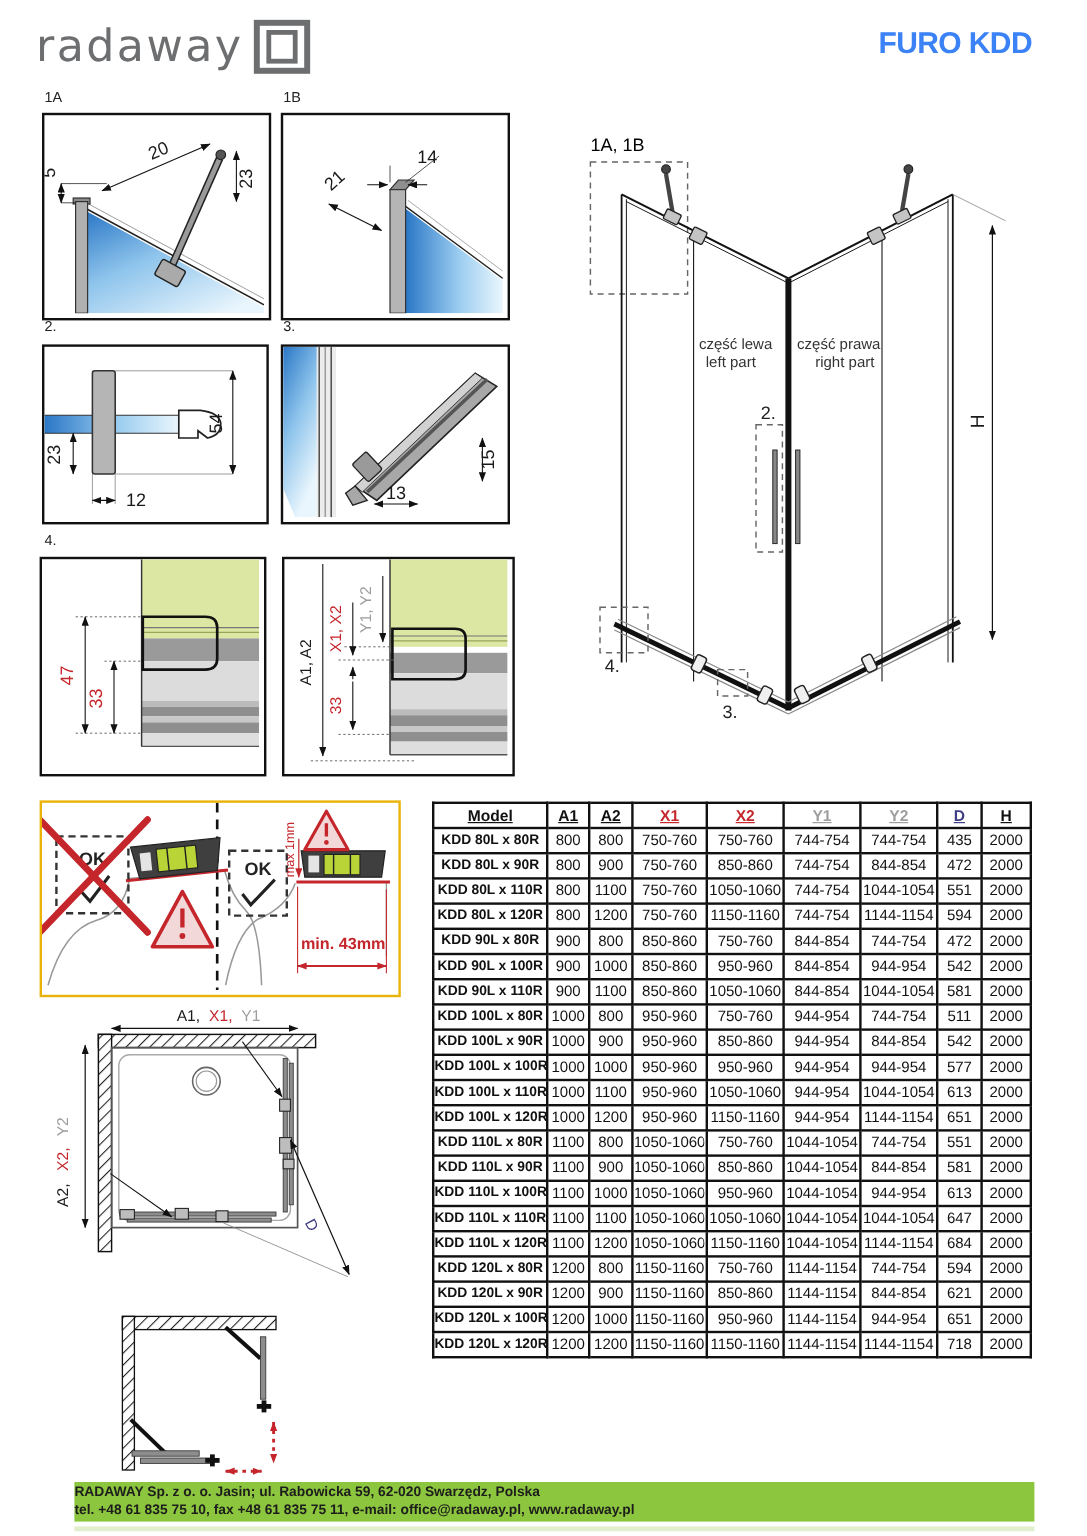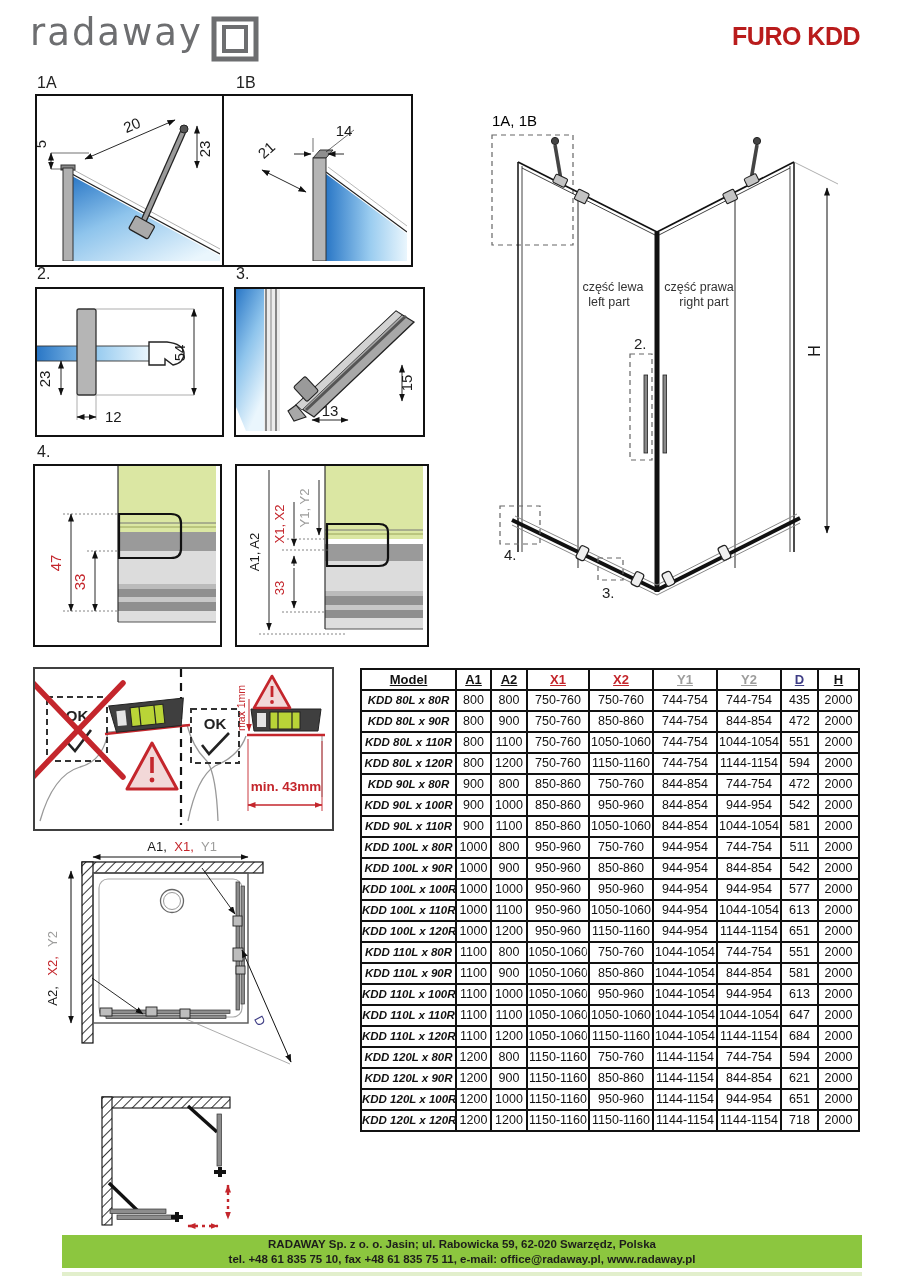--- a/index.html
+++ b/index.html
@@ -7,7 +7,7 @@
         font-family:"Liberation Sans",sans-serif;color:#111;}
   .abs{position:absolute;}
   
-  .logo-wrap{left:30px;top:16px;display:flex;align-items:flex-start;gap:8px;}
+  .logo-wrap{left:30px;top:16px;display:flex;align-items:center;gap:8px;}
   .logo-text{font-family:"DejaVu Sans",sans-serif;font-size:37px;font-weight:400;
              color:#6d6e70;letter-spacing:2px;line-height:0.9;}
   .doc-title{right:46px;top:22px;font-size:25px;font-weight:800;letter-spacing:-0.5px;color:#b91c1c;}

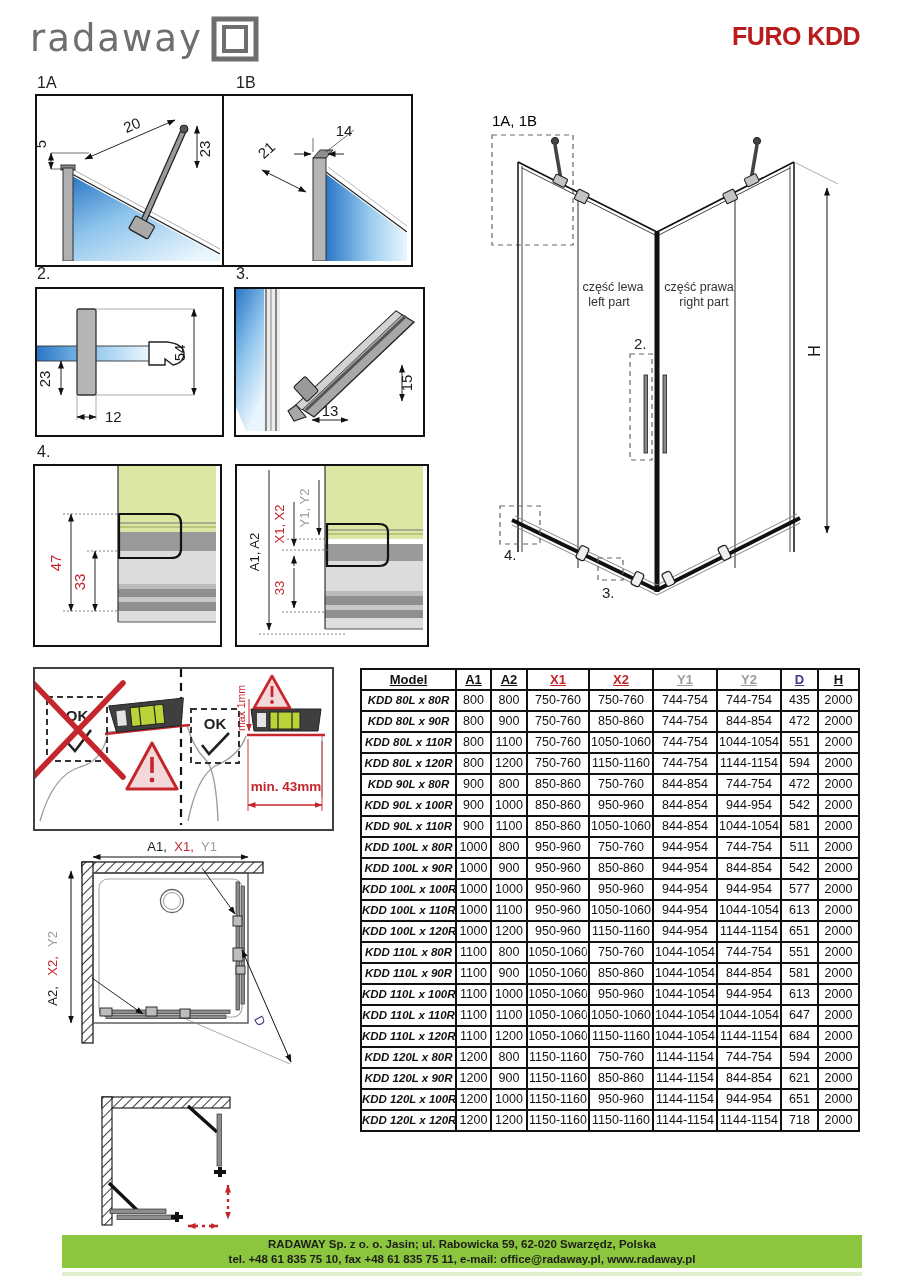--- a/index.html
+++ b/index.html
@@ -10,7 +10,7 @@
   .logo-wrap{left:30px;top:16px;display:flex;align-items:center;gap:8px;}
   .logo-text{font-family:"DejaVu Sans",sans-serif;font-size:37px;font-weight:400;
              color:#6d6e70;letter-spacing:2px;line-height:0.9;}
-  .doc-title{right:46px;top:22px;font-size:25px;font-weight:800;letter-spacing:-0.5px;color:#b91c1c;}
+  .doc-title{right:46px;top:22px;font-size:25px;font-weight:800;letter-spacing:-0.5px;color:#3b82f6;}
   
   .dbox{border:2px solid #111;background:#fff;}
   .dlabel{font-size:16px;color:#222;}

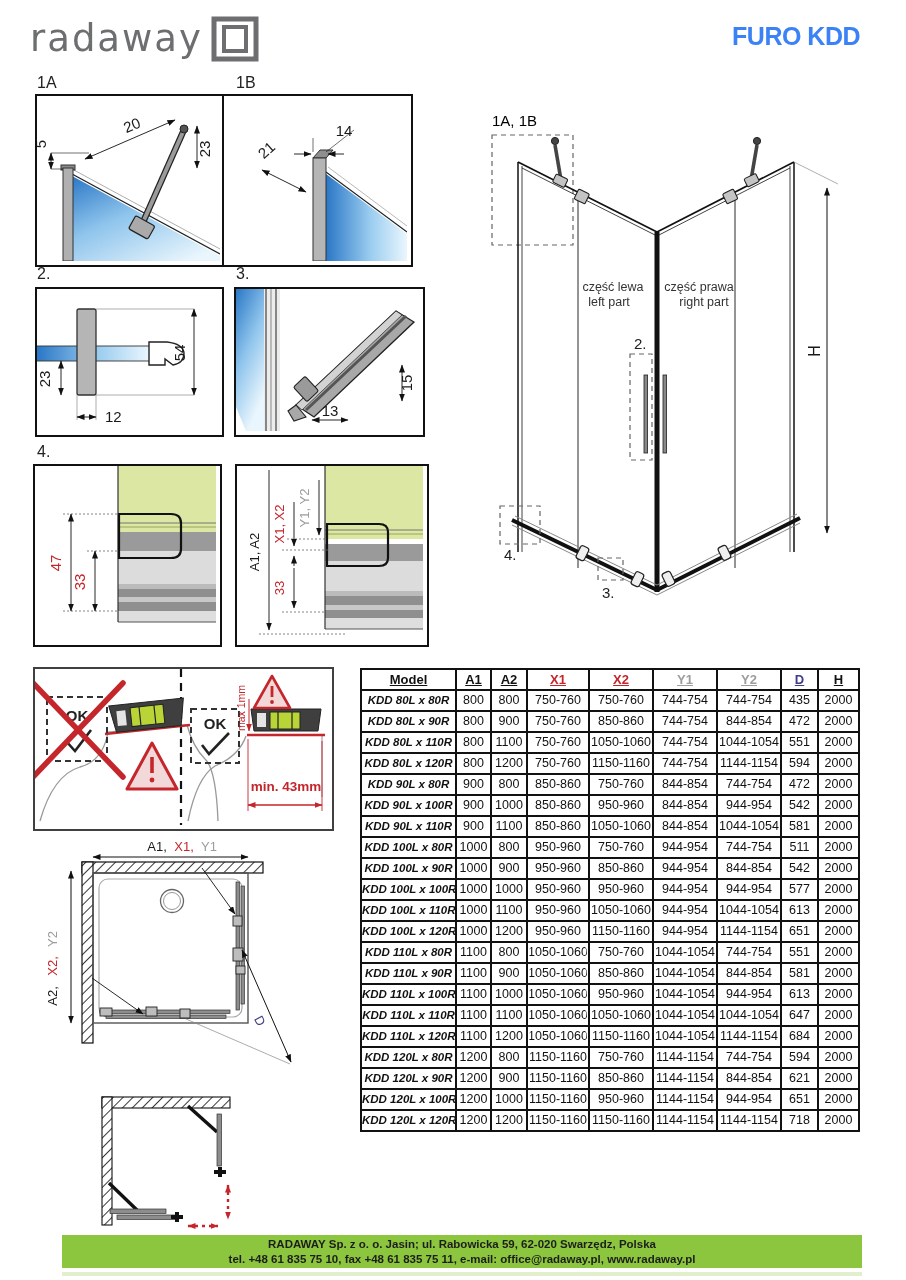--- a/index.html
+++ b/index.html
@@ -13,7 +13,7 @@
   .doc-title{right:46px;top:22px;font-size:25px;font-weight:800;letter-spacing:-0.5px;color:#3b82f6;}
   
   .dbox{border:2px solid #111;background:#fff;}
-  .dlabel{font-size:16px;color:#222;}
+  .dlabel{font-size:12px;color:#222;}
   svg text{font-family:"Liberation Sans",sans-serif;}
   .dim{font-size:15px;fill:#1a1a1a;}
   .dim-sm{font-size:13px;fill:#1a1a1a;}

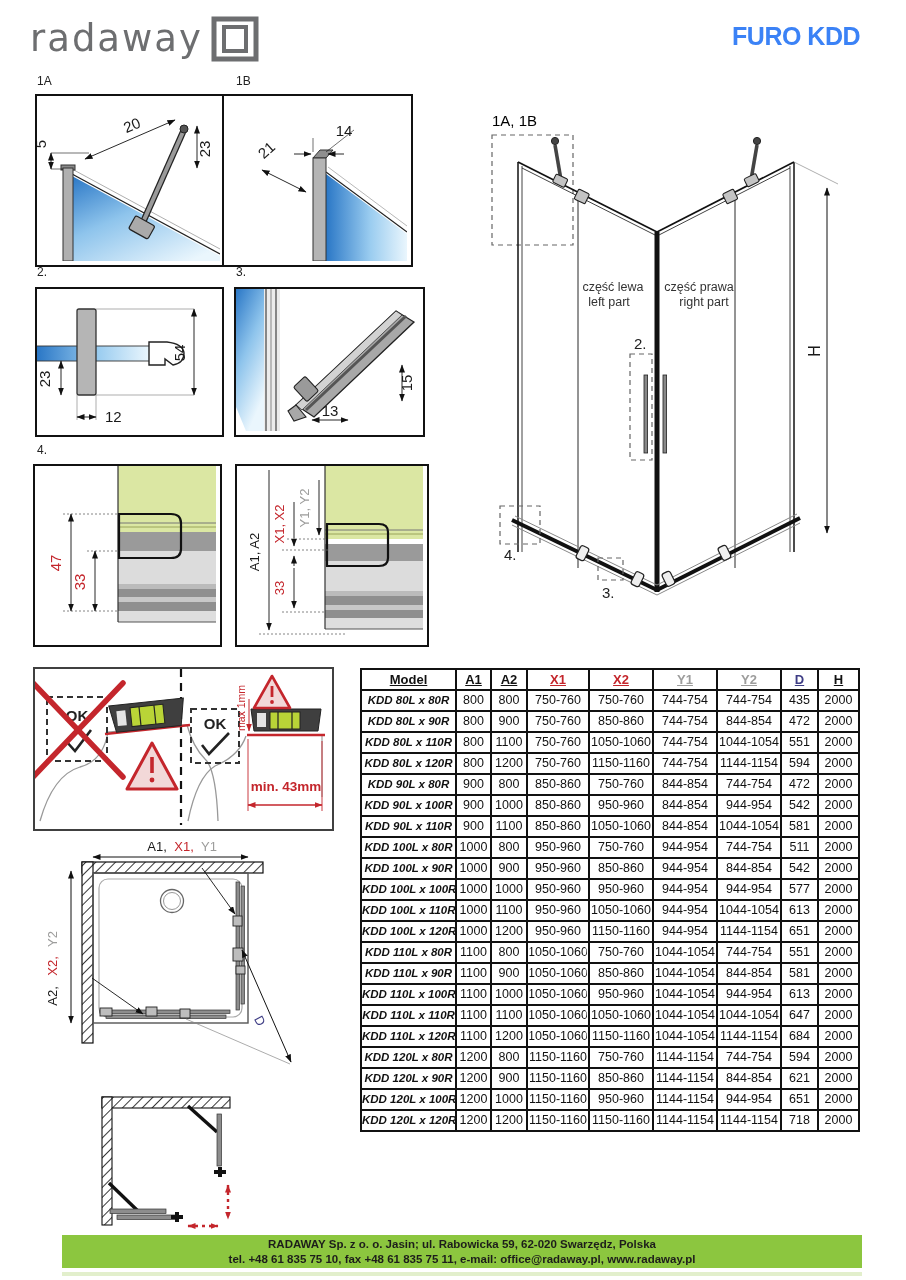--- a/index.html
+++ b/index.html
@@ -111,7 +111,7 @@
   </div>
 
   <div class="abs dlabel" style="left:236px;top:74px">1B</div>
-  <div class="abs dbox" style="left:222px;top:94px;width:187px;height:169px">
+  <div class="abs dbox" style="left:234px;top:94px;width:187px;height:169px">
     <svg width="183" height="165" viewBox="0 0 183 165">
       <polygon points="102,78 183,138 183,165 102,165" fill="url(#gH)"></polygon>
       <line x1="102" y1="76" x2="183" y2="136" stroke="#222" stroke-width="1.1"></line>

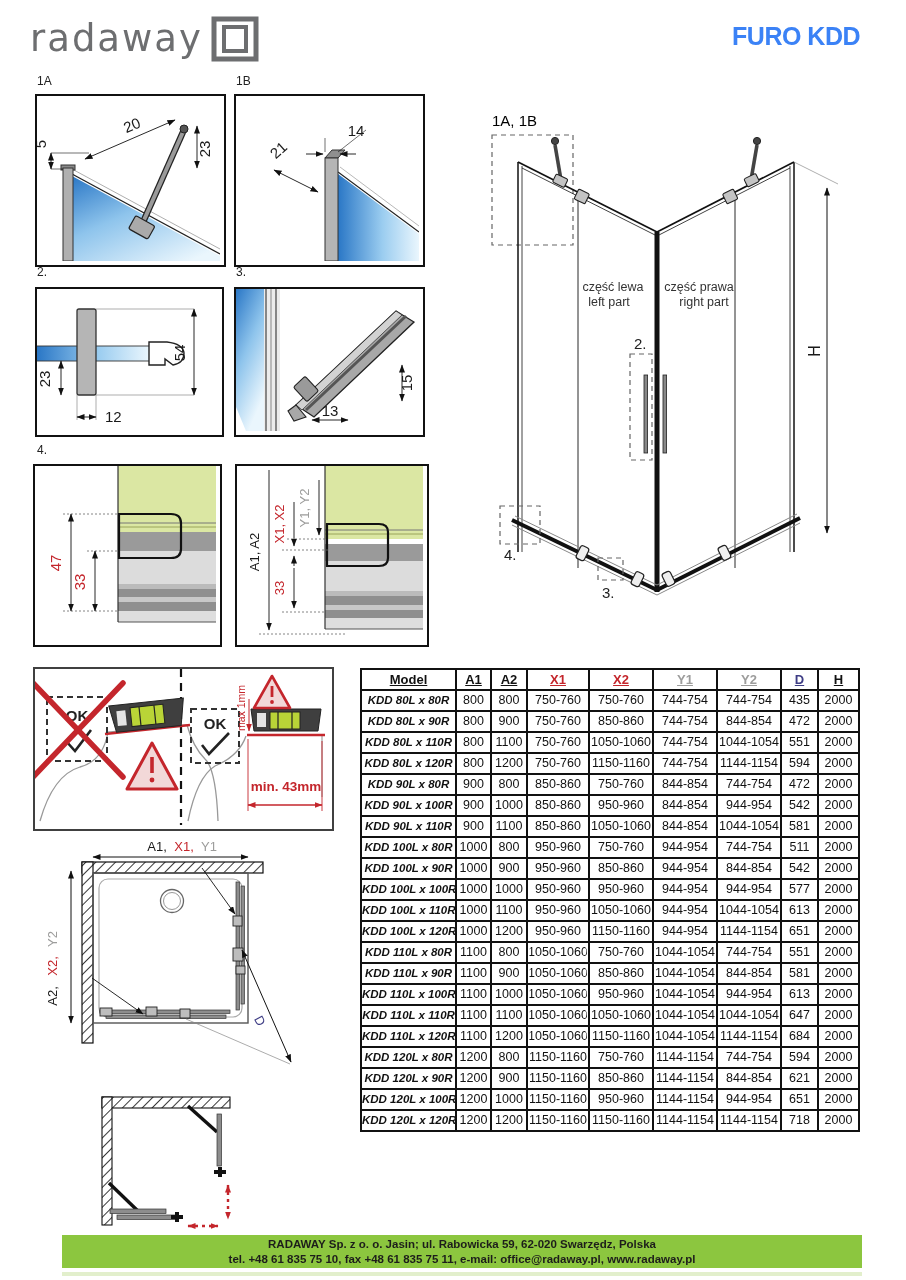--- a/index.html
+++ b/index.html
@@ -30,7 +30,7 @@
   .spec th,.spec td{border:2px solid #111;text-align:center;vertical-align:middle;
                     padding:0;height:19px;line-height:1;font-size:12.5px;white-space:nowrap;overflow:hidden;}
   .spec th{font-size:13px;font-weight:bold;text-decoration:underline;}
-  .spec td.col0{font-weight:bold;font-style:italic;font-size:11.5px;}
+  .spec td.col0{font-weight:bold;font-size:11.5px;}
   .spec .col0{width:93px;} .spec .col1{width:33px;} .spec .col2{width:34px;margin-left:48px;}
   .spec .col3{width:60px;border-radius:10px;} .spec .col4{width:62px;} .spec .col5{width:62px;}
   .spec .col6{width:62px;} .spec .col7{width:35px;} .spec .col8{width:39px;}

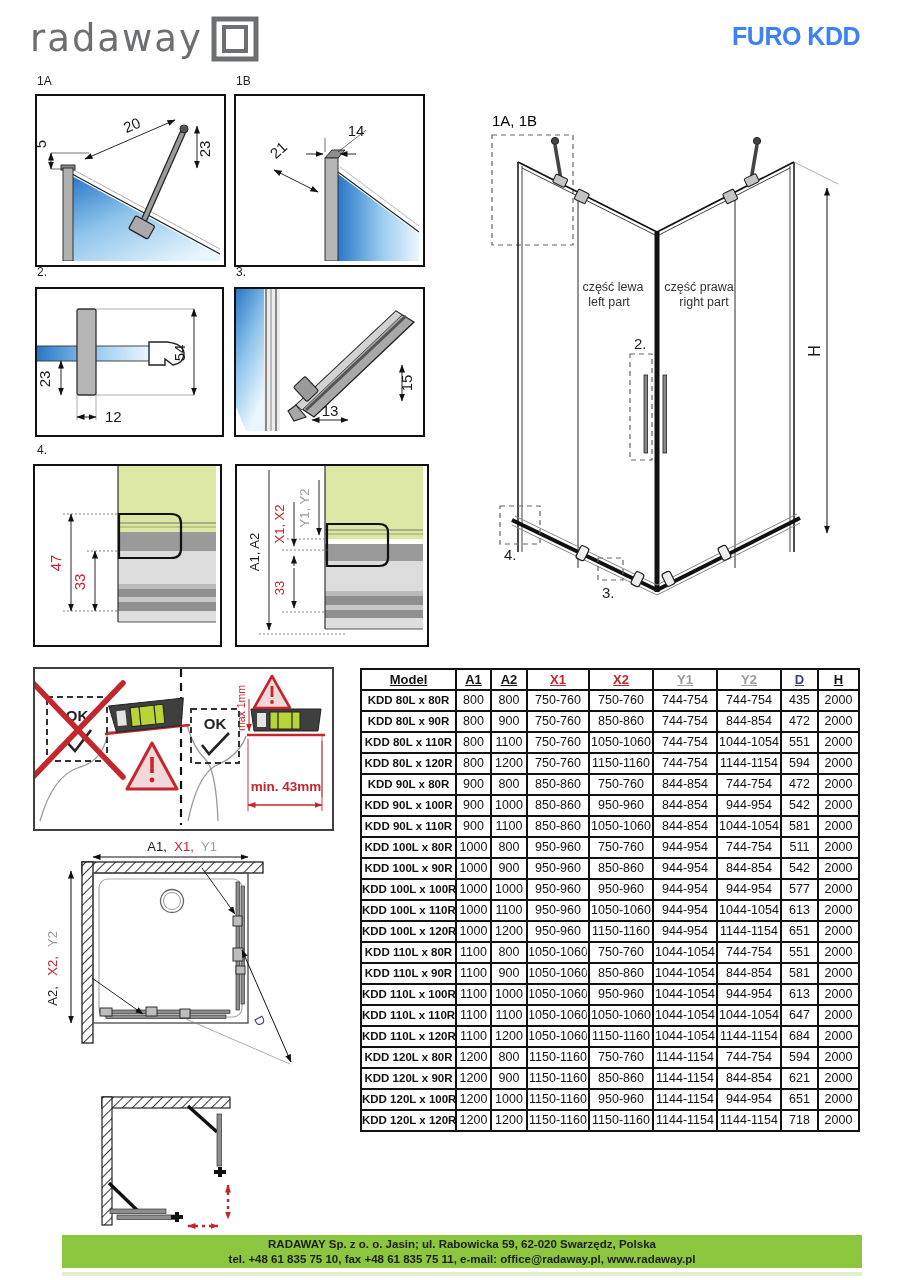--- a/index.html
+++ b/index.html
@@ -23,7 +23,7 @@
   .iso-t{font-size:12.5px;fill:#333;}
   .callout{font-size:15px;fill:#222;}
   
-  .warnbox{border:2px solid #404040;}
+  .warnbox{border:2px solid #eab308;}
   .ok-t{font-size:15px;font-weight:bold;fill:#222;}
   
   .spec{border-collapse:collapse;table-layout:fixed;width:480px;}

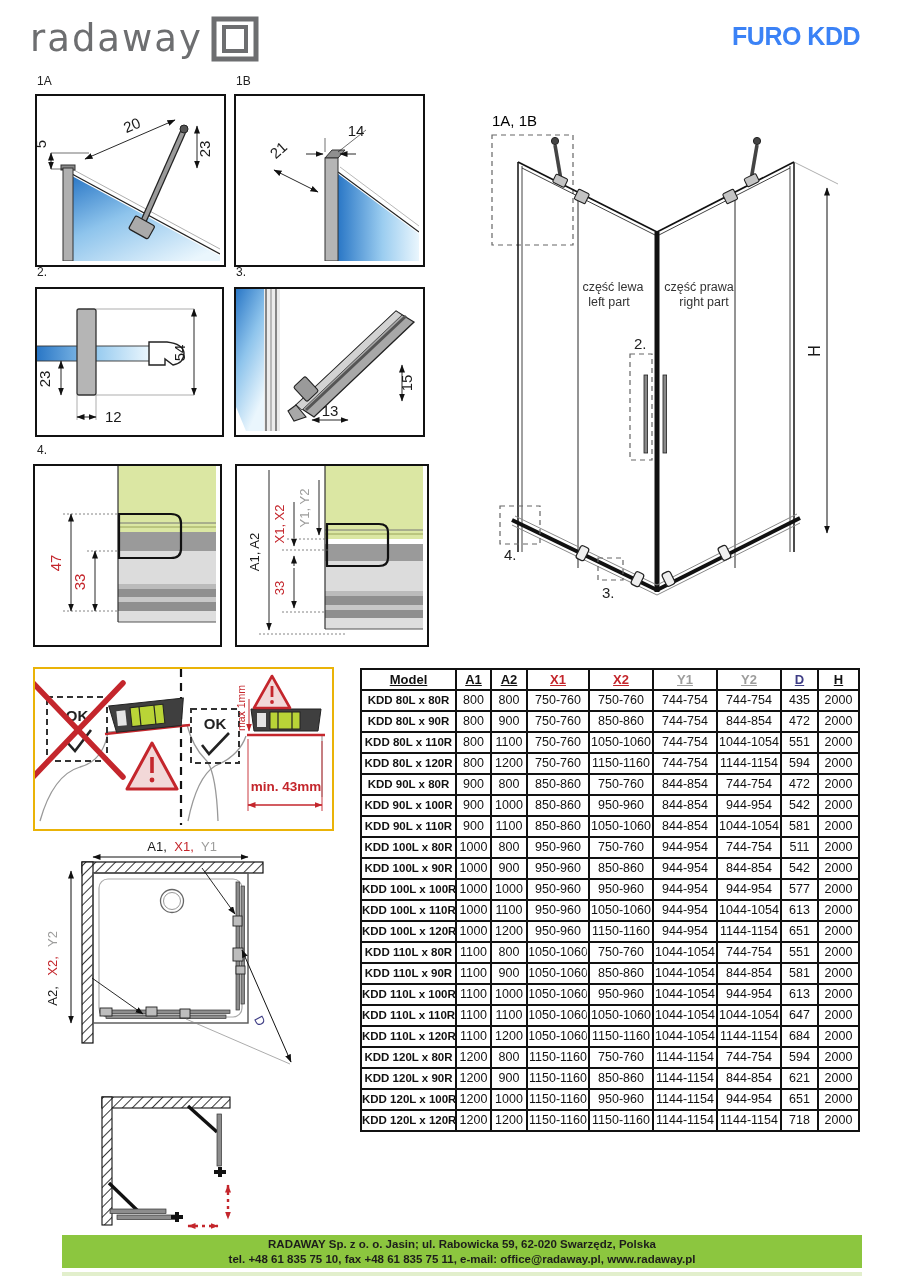--- a/index.html
+++ b/index.html
@@ -39,7 +39,7 @@
   .spec thead .col7{color:var(--diag-navy);}
   
   .footer{left:62px;top:1235px;width:800px;height:33px;background:var(--footer-green);
-          display:flex;flex-direction:column;justify-content:center;align-items:center;}
+          display:flex;flex-direction:column;justify-content:center;}
   .footer div{font-size:11.5px;font-weight:bold;color:#1d1d1b;line-height:1.3;}
   .footer-strip{left:62px;top:1272px;width:800px;height:4px;background:#e2efcc;}
 </style>

